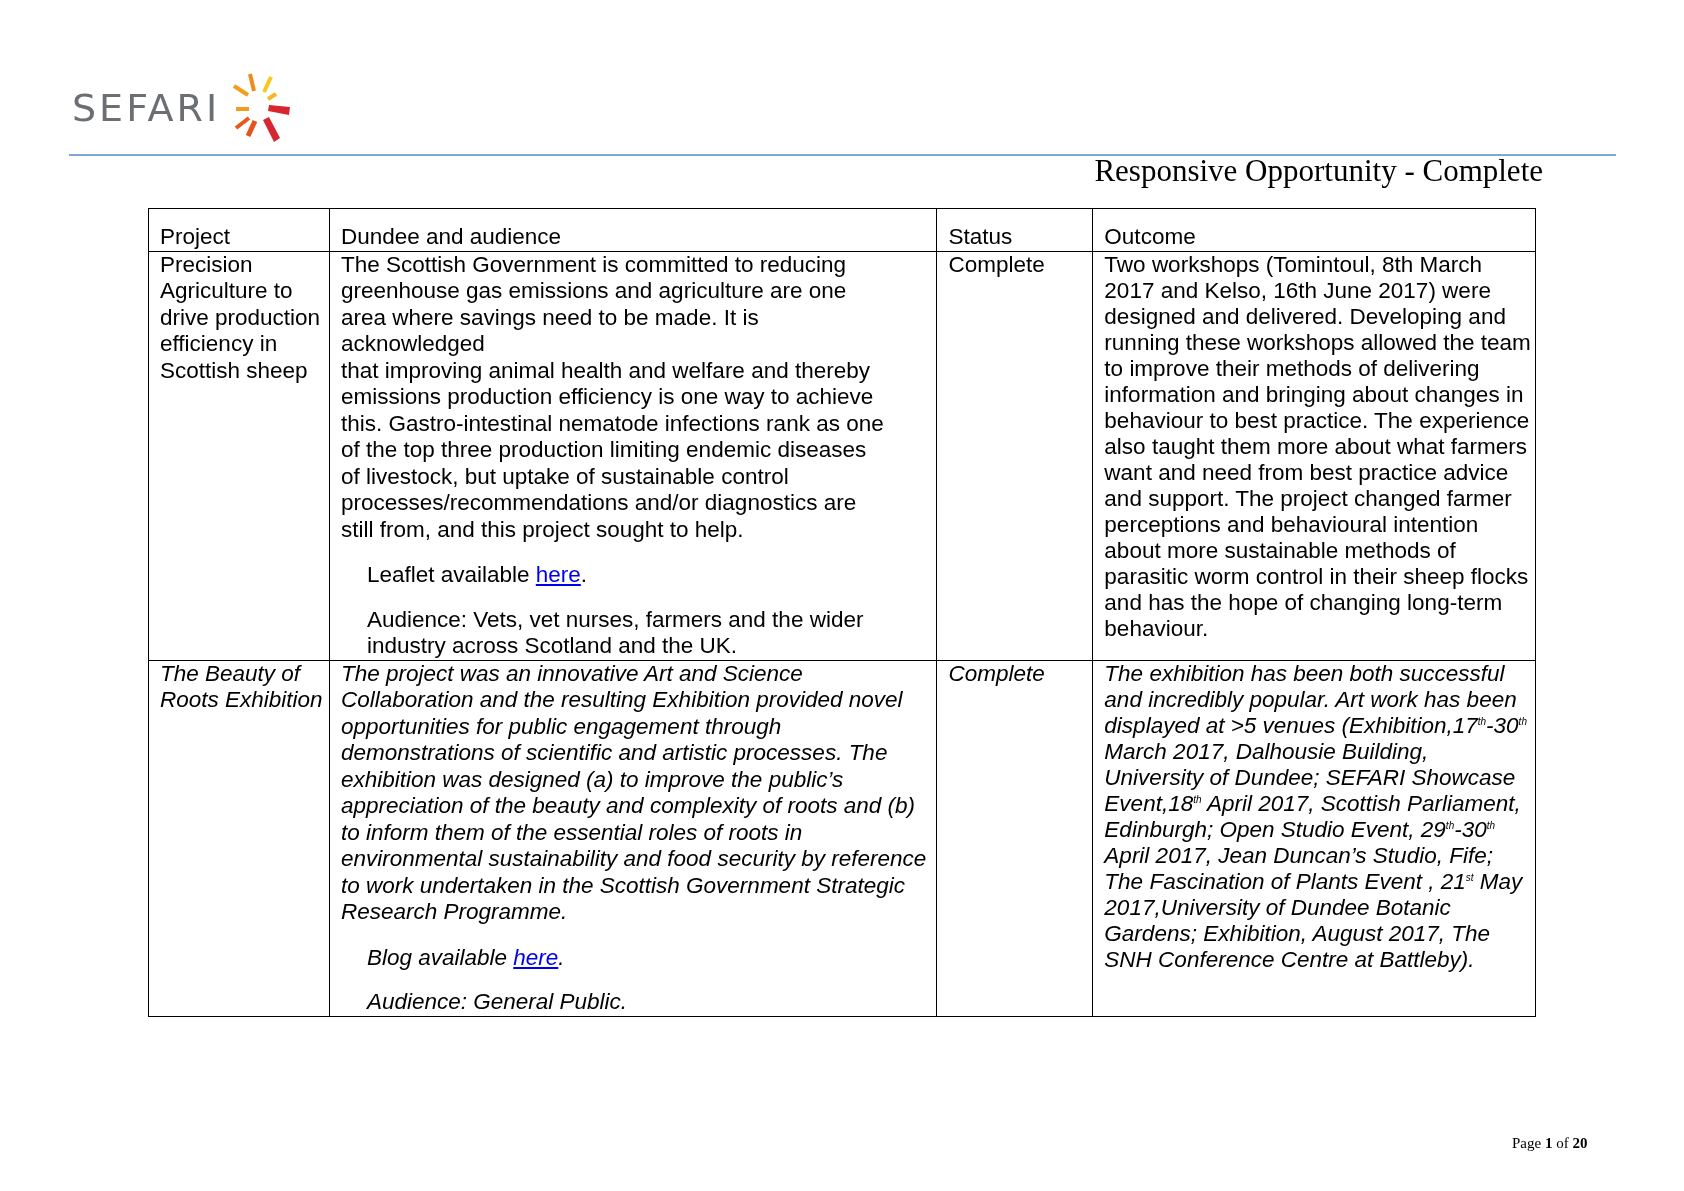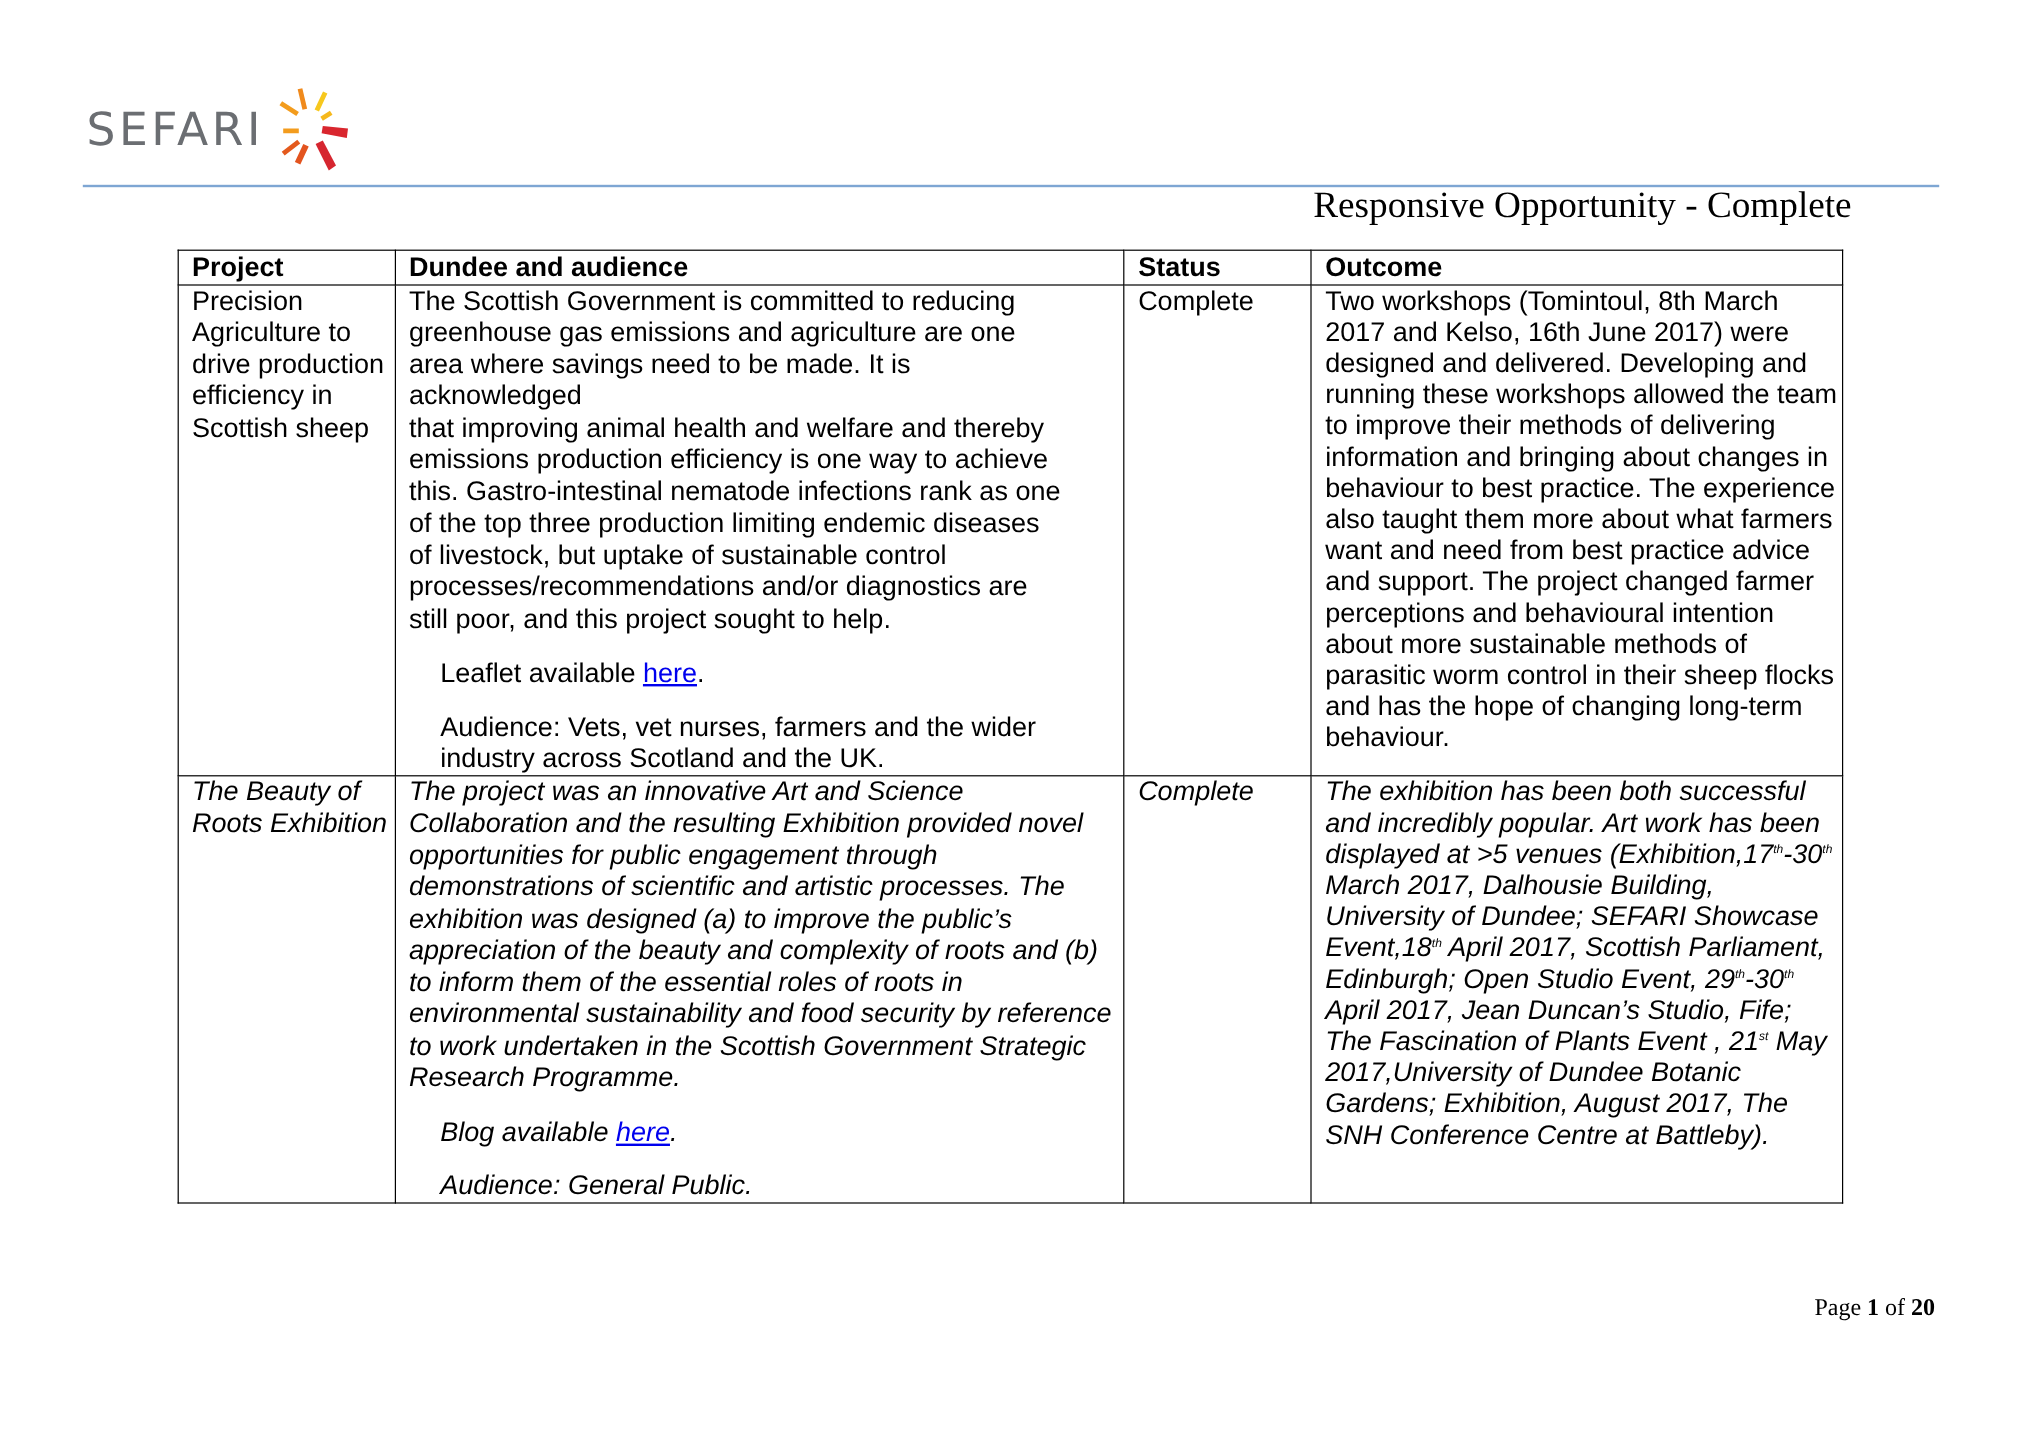--- a/index.html
+++ b/index.html
@@ -70,8 +70,8 @@
       padding: 0 2px 0 11px;
     }
     table.projects th {
-      font-weight: bold;
-      padding-top: 1px;
+      font-weight: normal;
+      padding-top: 15px;
       padding-bottom: 0;
       height: 26px;
     }

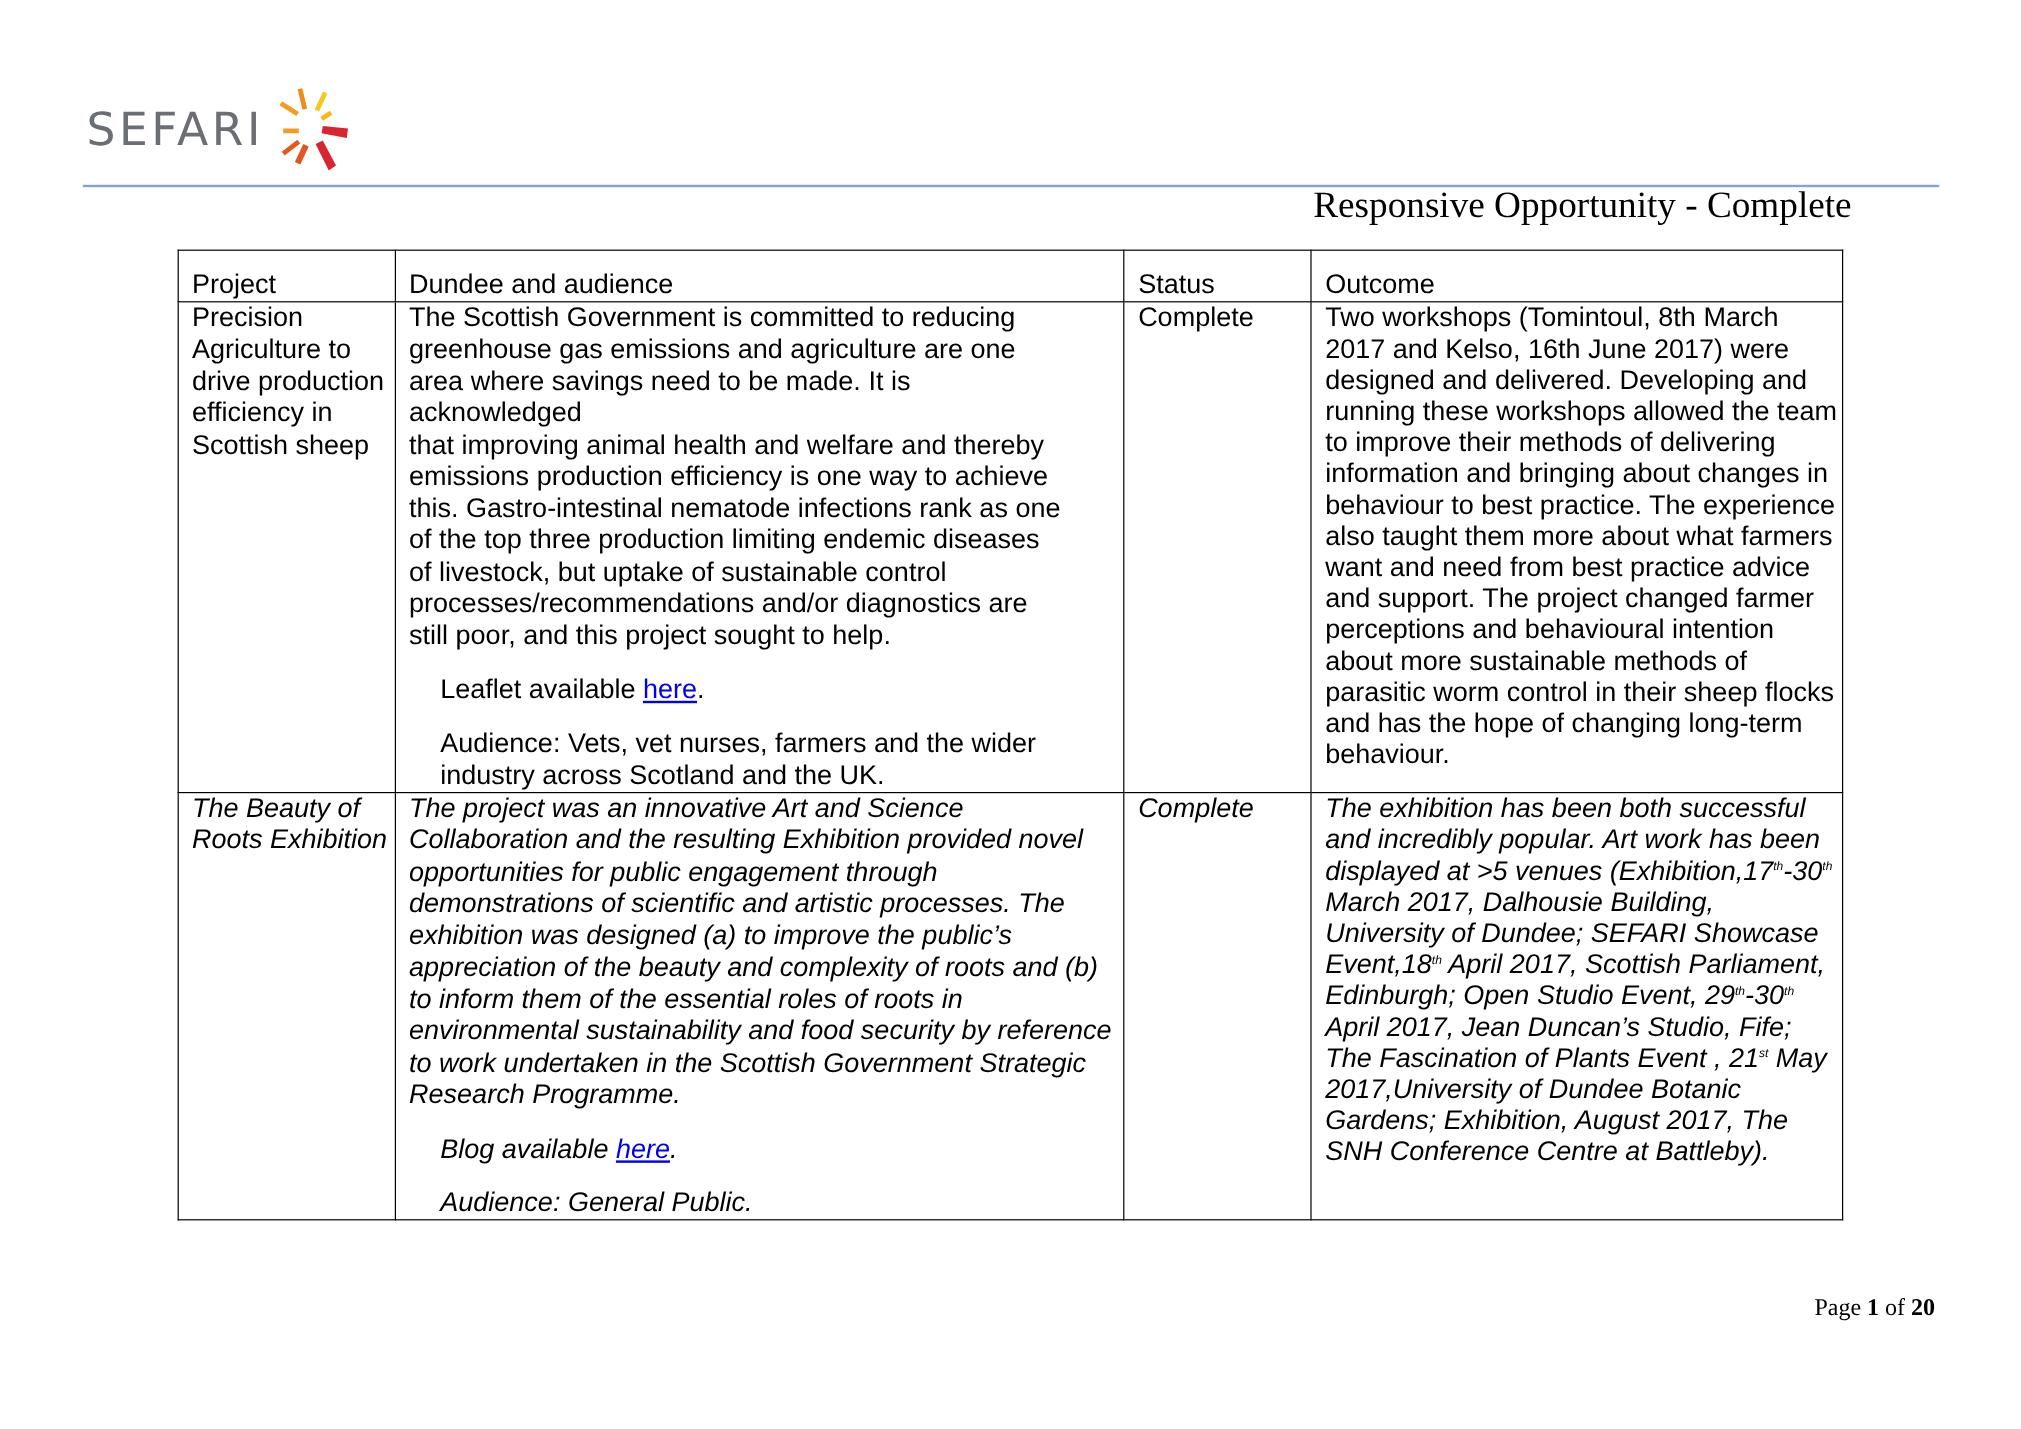--- a/index.html
+++ b/index.html
@@ -160,7 +160,7 @@
           <span>of the top three production limiting endemic diseases</span><br>
           <span>of livestock, but uptake of sustainable control</span><br>
           <span>processes/recommendations and/or diagnostics are</span><br>
-          <span>still poor, and this project sought to help.</span>
+          <span>still from, and this project sought to help.</span>
         </p>
         <p class="cell-para"><span>Leaflet available </span><a href="#" class="doc-link">here</a><span>.</span></p>
         <p class="cell-para">Audience: Vets, vet nurses, farmers and the wider industry across Scotland and the UK.</p>

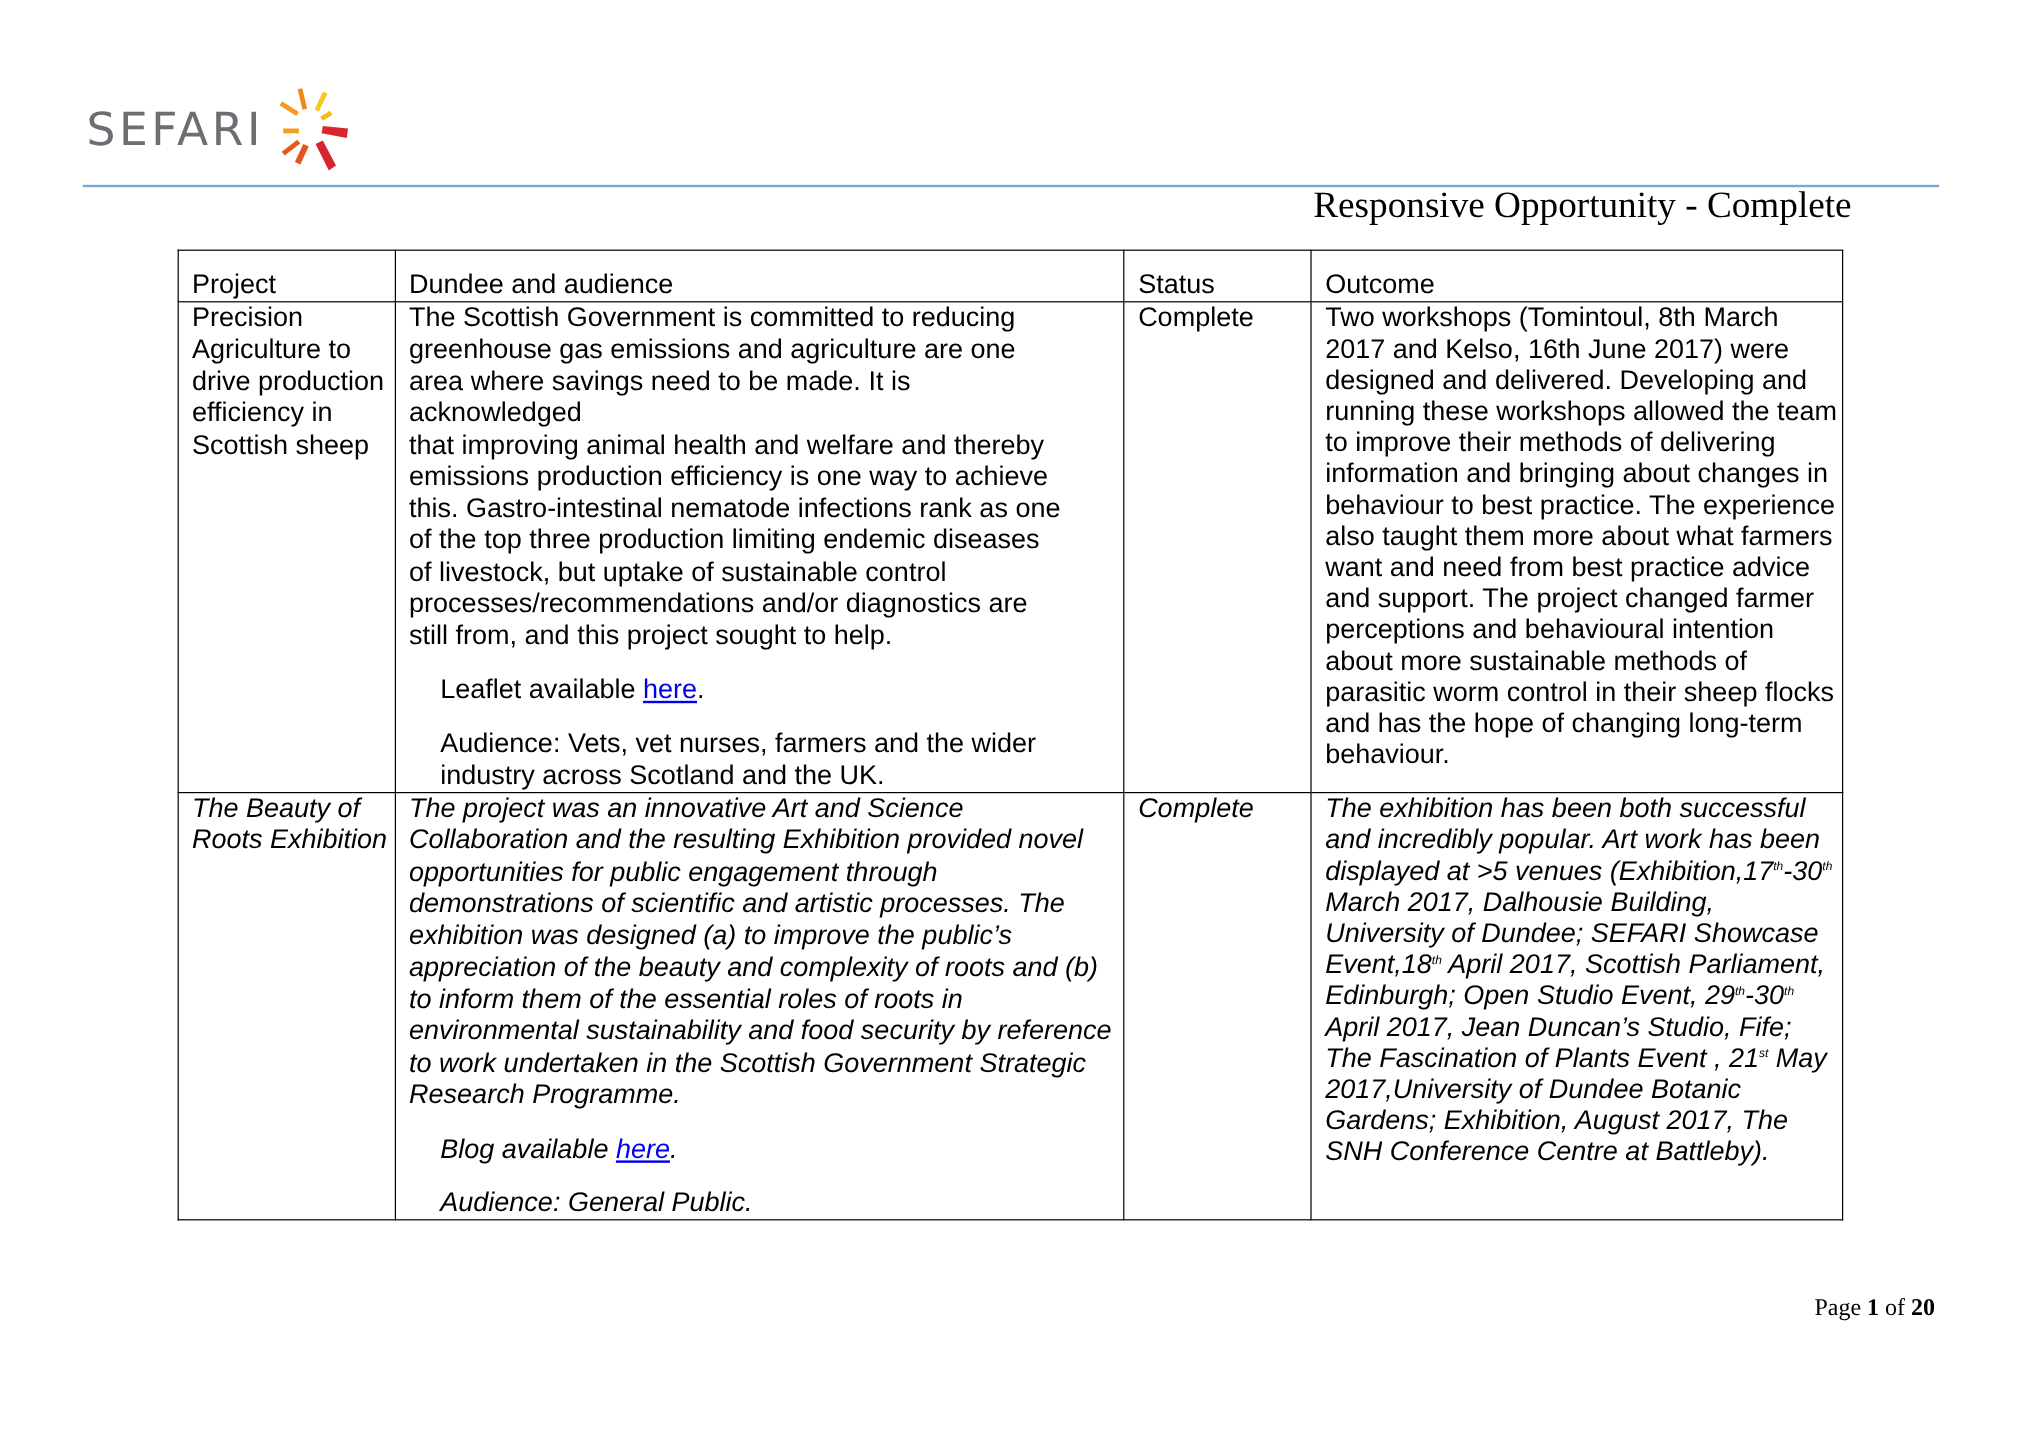--- a/index.html
+++ b/index.html
@@ -101,9 +101,9 @@
     .page-number {
       position: absolute;
       left: 1512px;
-      top: 1079px;
+      top: 1135px;
       font-family: "Liberation Serif", serif;
-      font-size: 20px;
+      font-size: 15px;
       white-space: nowrap;
     }
     .page-number b { font-weight: bold; }

